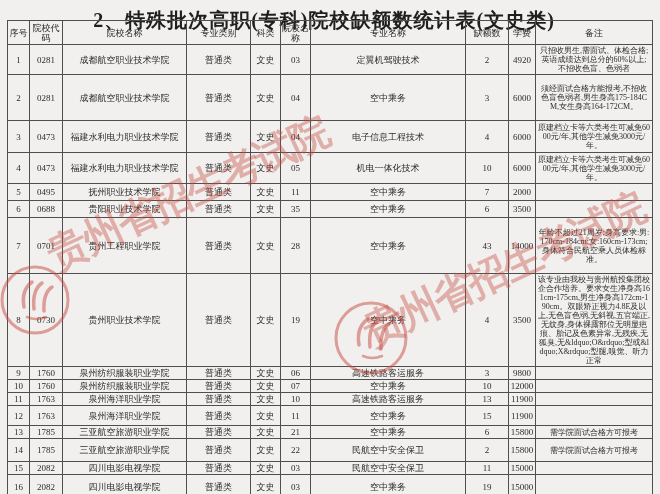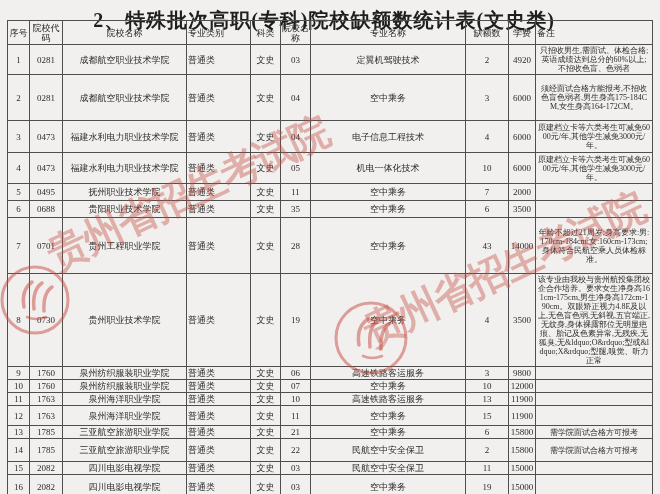--- a/index.html
+++ b/index.html
@@ -24,7 +24,7 @@
   }
   .grid thead tr{height:24px}
   .grid th{color:#262626}
-  .grid .al{text-align:left}
+  .grid .al{text-align:center}
   .grid td.remark{
     text-align:center;font-size:8px;line-height:9px;padding:1px 2px;
   }

